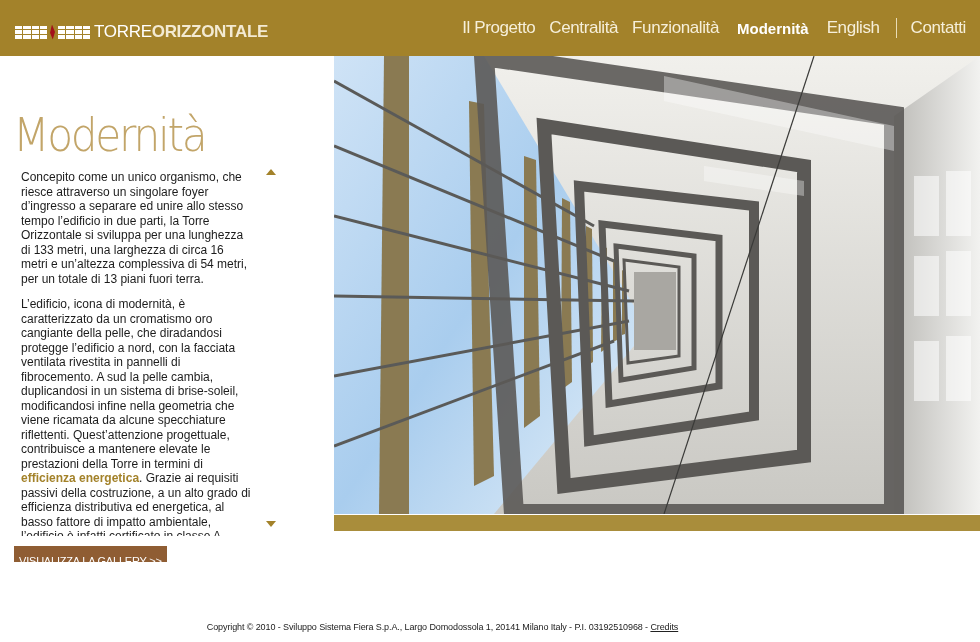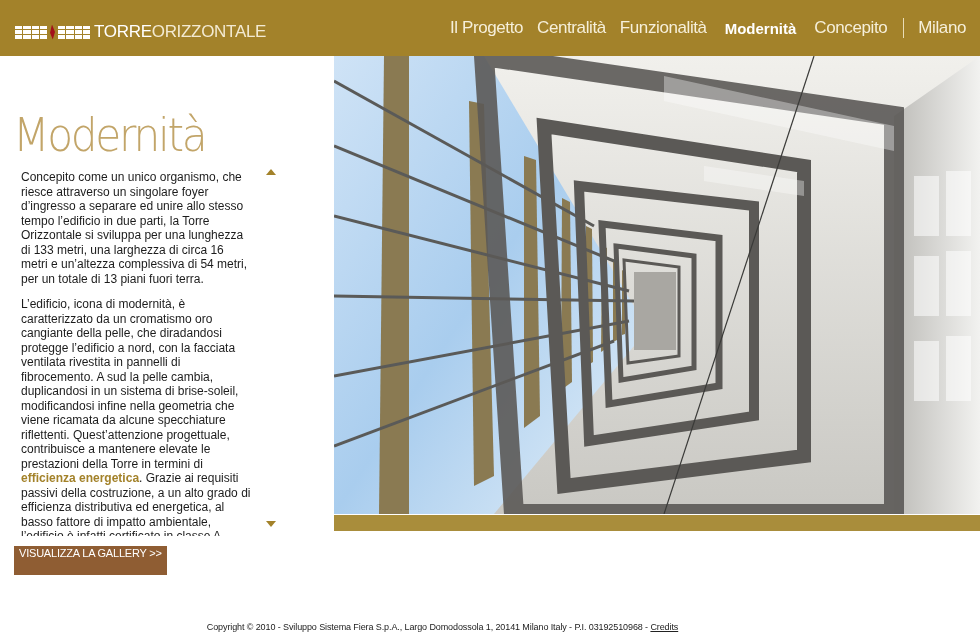--- a/index.html
+++ b/index.html
@@ -14,7 +14,7 @@
   .logo-flame { width: 5px; height: 15px; margin: 0 2px; background: #a3101a; clip-path: polygon(40% 0, 100% 50%, 55% 100%, 0 55%); }
   .logo-text { font-size: 17px; color: #ffffff; letter-spacing: -0.3px; line-height: 18px; }
   .logo-text b { font-weight: normal; }
-  .logo-text span.light { font-weight: normal; color: #f3ead2; }
+  .logo-text span.light { font-weight: bold; color: #f3ead2; }
 
   .nav { position: absolute; right: 14px; top: 0; height: 56px; display: flex; align-items: center; }
   .nav-item { color: #f6efda; font-size: 17px; margin-left: 14px; text-decoration: none; letter-spacing: -0.4px; cursor: pointer; white-space: nowrap; }

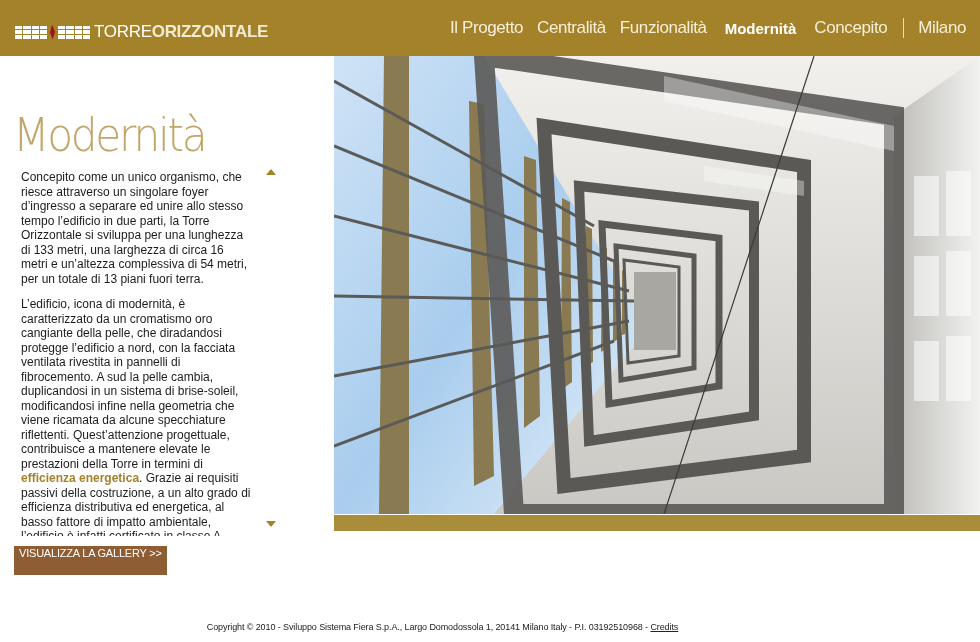--- a/index.html
+++ b/index.html
@@ -83,7 +83,7 @@
     <a class="nav-item">Centralità</a>
     <a class="nav-item">Funzionalità</a>
     <a class="nav-item active">Modernità</a>
-    <a class="nav-item">Concepito</a>
+    <a class="nav-item">English</a>
     <span class="nav-sep"></span>
     <a class="nav-item">Milano</a>
   </nav>

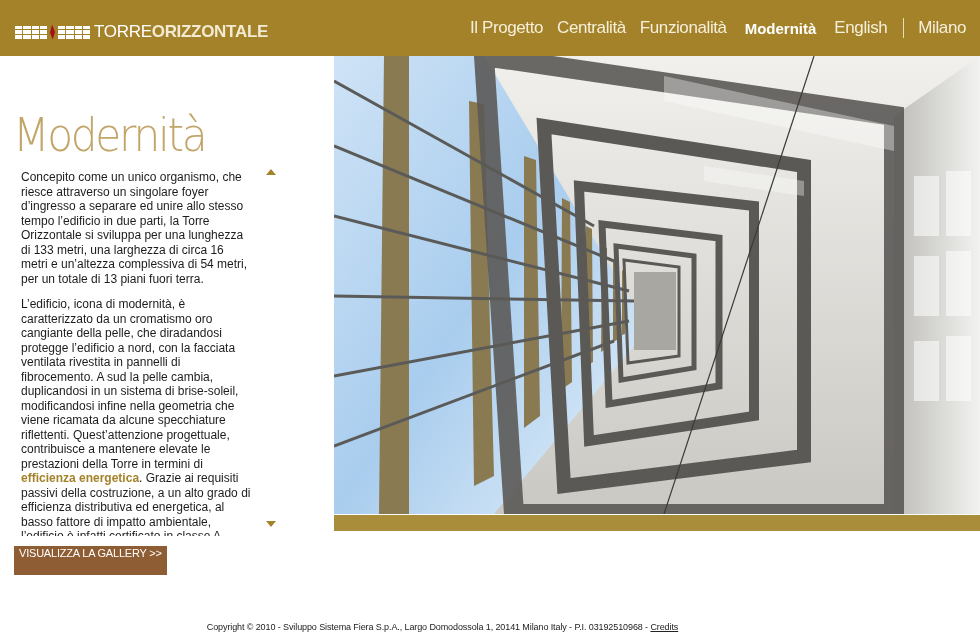--- a/index.html
+++ b/index.html
@@ -85,7 +85,7 @@
     <a class="nav-item active">Modernità</a>
     <a class="nav-item">English</a>
     <span class="nav-sep"></span>
-    <a class="nav-item">Milano</a>
+    <a class="nav-item">Contatti</a>
   </nav>
 </div>
 

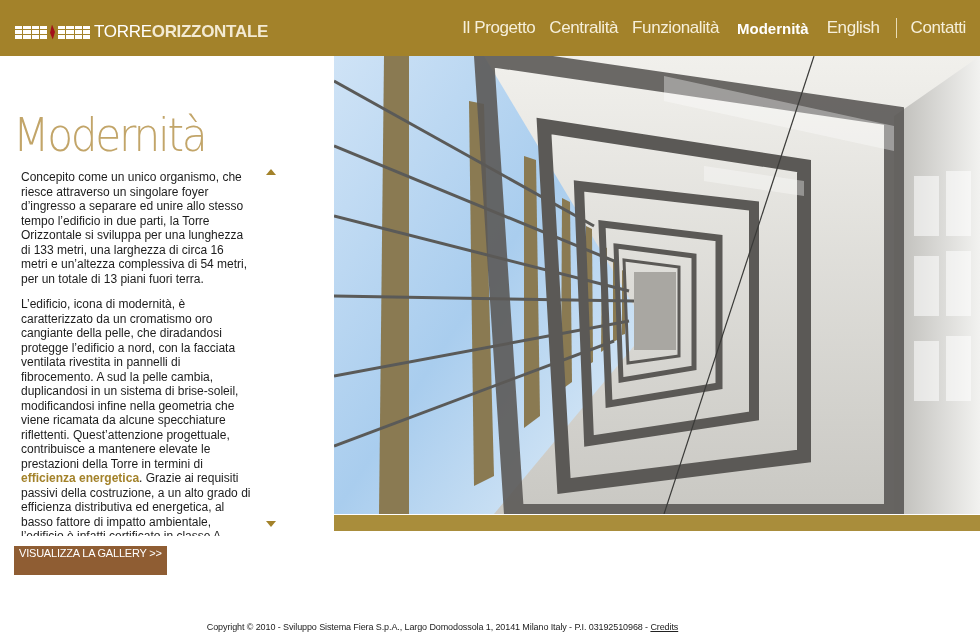--- a/index.html
+++ b/index.html
@@ -31,7 +31,7 @@
   .scroll-up { position: absolute; left: 266px; top: 169px; width: 0; height: 0; border-left: 5px solid transparent; border-right: 5px solid transparent; border-bottom: 6px solid #a3822a; cursor: pointer; }
   .scroll-down { position: absolute; left: 266px; top: 521px; width: 0; height: 0; border-left: 5px solid transparent; border-right: 5px solid transparent; border-top: 6px solid #a3822a; cursor: pointer; }
 
-  .gallery-btn { position: absolute; left: 14px; top: 546px; height: 29px; padding: 0 5px; background: #8f5d33; color: #ffffff; font-size: 11px; line-height: 15px; letter-spacing: -0.2px; cursor: pointer; white-space: nowrap; }
+  .gallery-btn { position: absolute; left: 14px; top: 546px; height: 15px; padding: 8px 5px; background: #8f5d33; color: #ffffff; font-size: 11px; line-height: 15px; letter-spacing: -0.2px; cursor: pointer; white-space: nowrap; }
 
   .photo { position: absolute; left: 334px; top: 56px; width: 646px; height: 458px; overflow: hidden; background: #d8d8d6; }
   .photo-bar { position: absolute; left: 334px; top: 515px; width: 646px; height: 16px; background: #a98d3b; }

